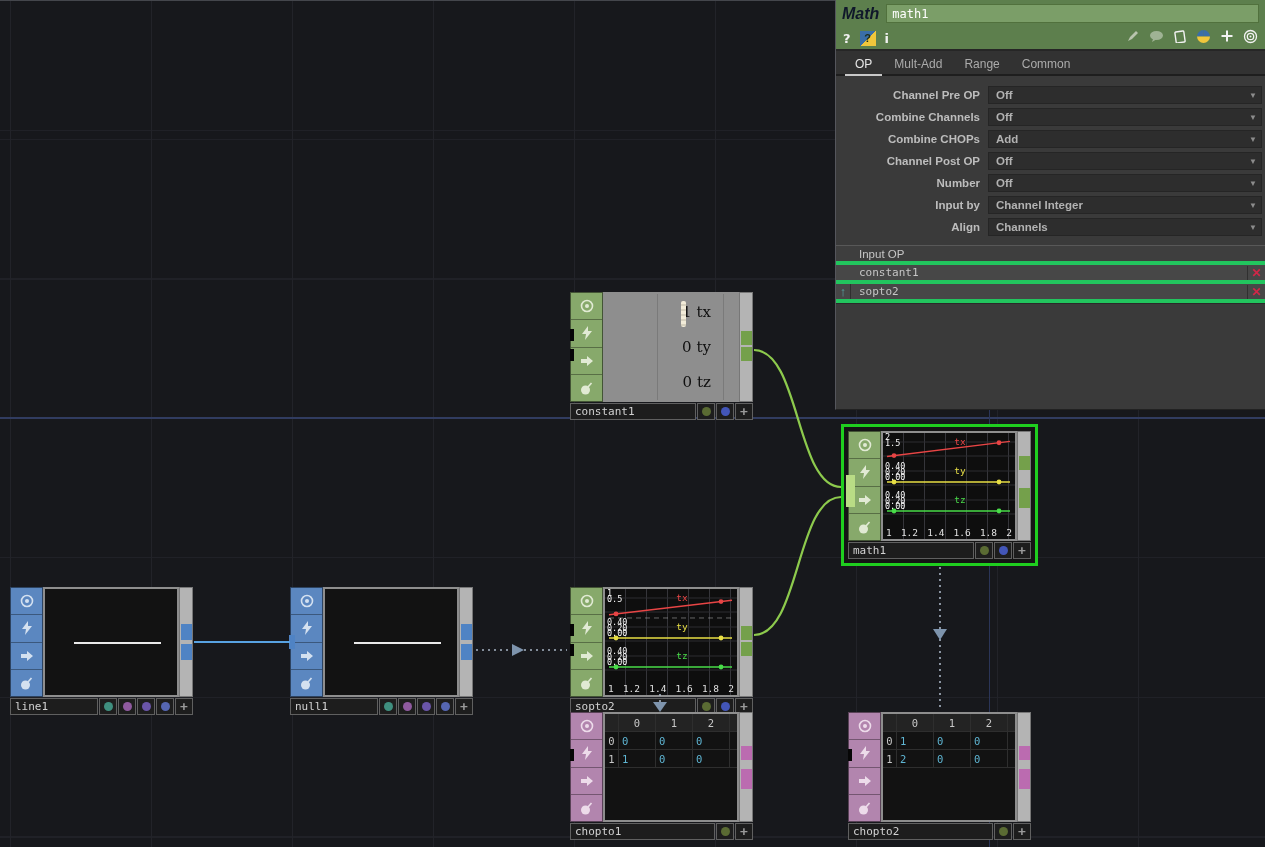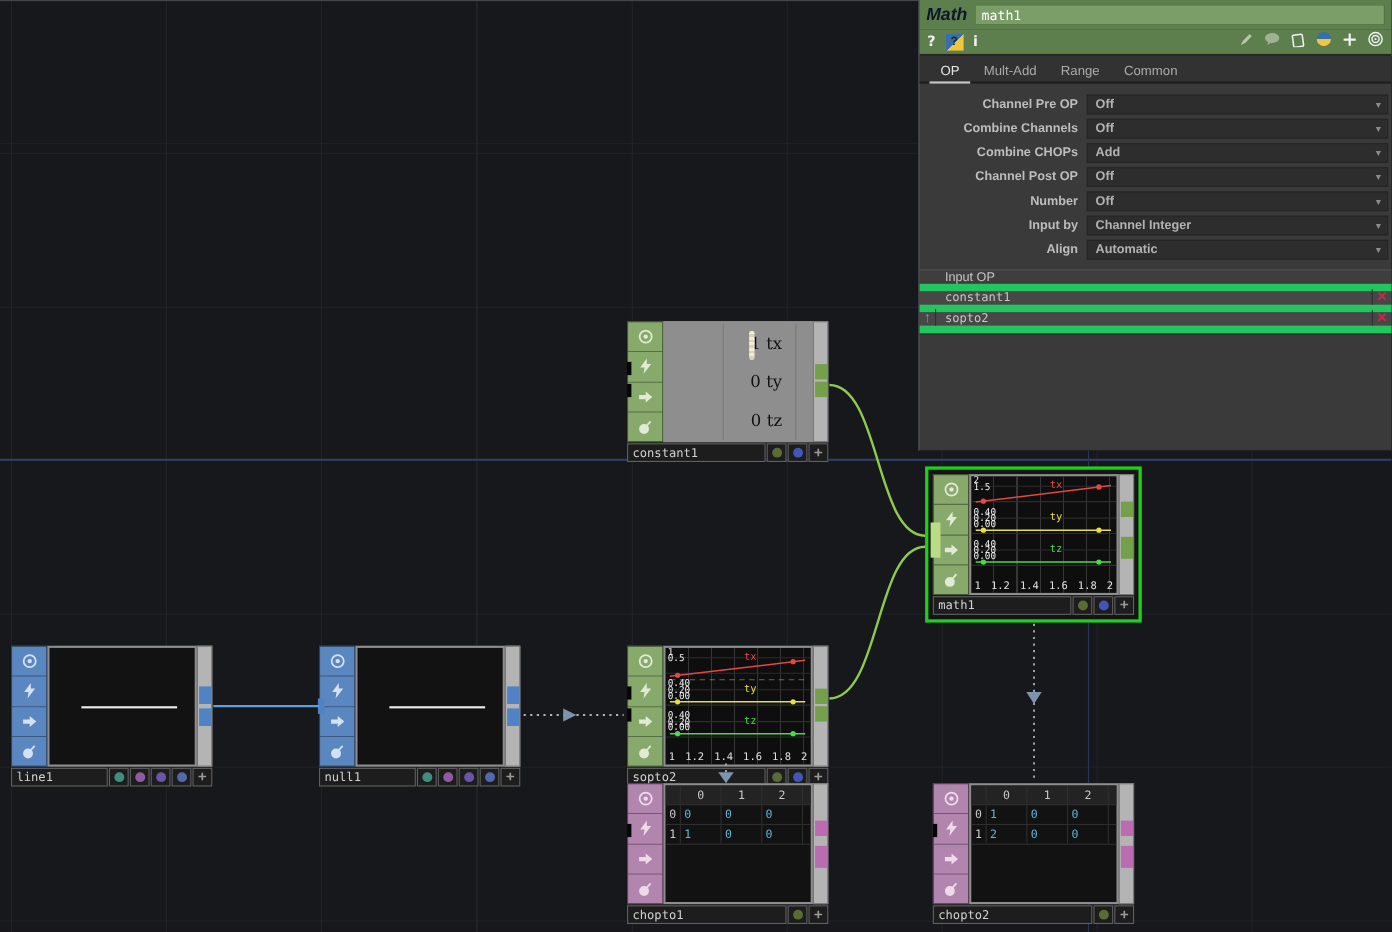--- a/index.html
+++ b/index.html
@@ -733,7 +733,7 @@
     <div class="p-row">
         <span class="p-label">Align</span>
         <span class="p-value">
-          <span>Automatic</span>
+          <span>Channels</span>
           <span class="dd-arrow">▼</span>
         </span>
       </div>

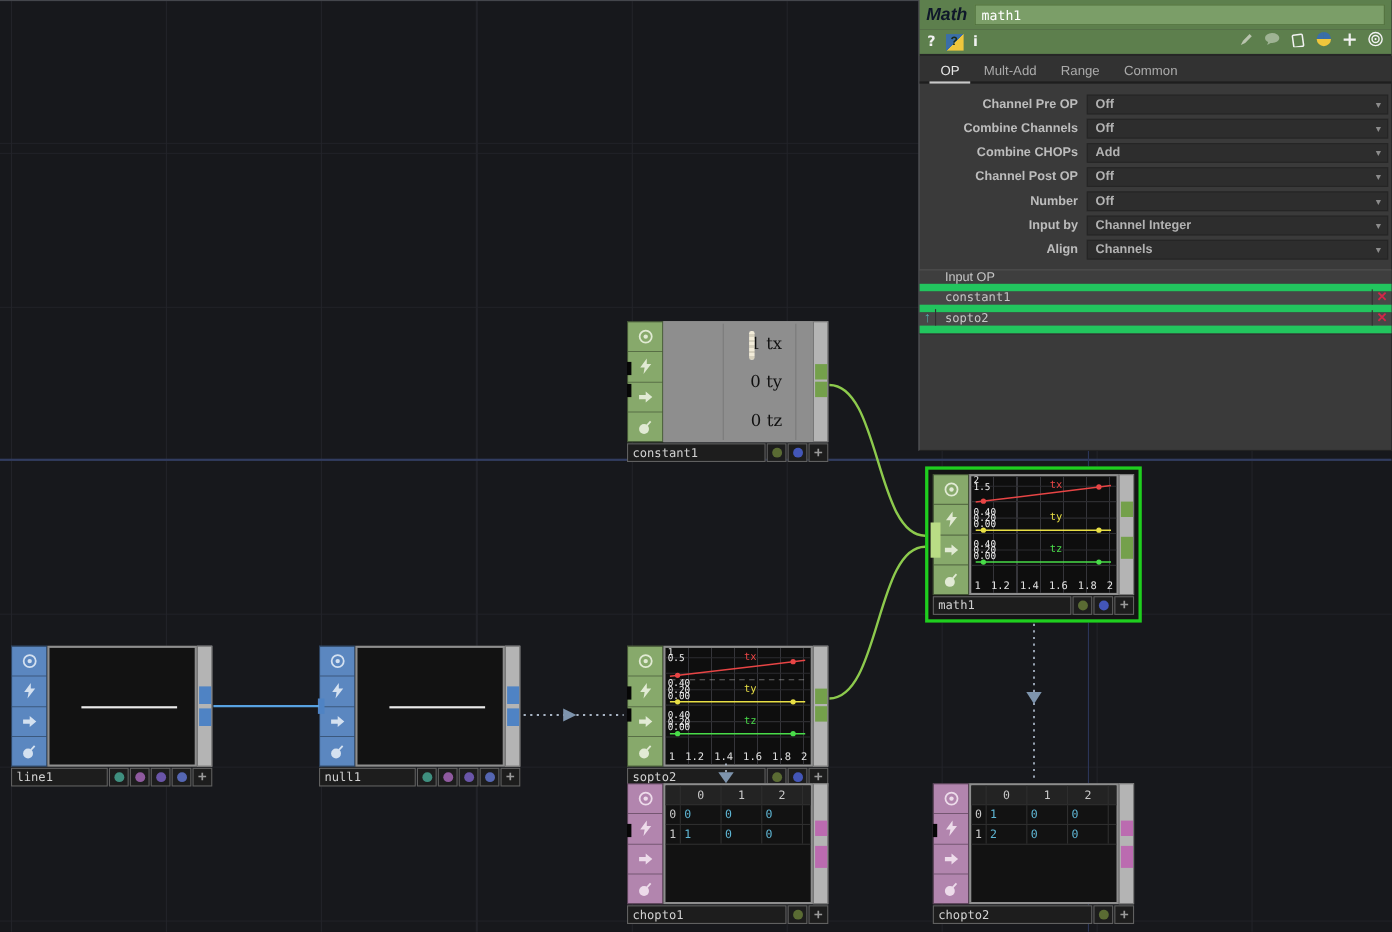--- a/index.html
+++ b/index.html
@@ -111,7 +111,7 @@
     font-size:11.5px; display:flex; align-items:center; padding:0 7px; position:relative; }
   .dd-arrow { position:absolute; right:4px; top:4px; color:#8c8c8c; font-size:8px; }
   .p-table { margin-top:7px; border-top:1px solid #585858; border-bottom:1px solid #2a2a2a; }
-  .t-row { display:flex; height:19px; background:#474747; border-bottom:7px solid #22c55e; align-items:flex-end; }
+  .t-row { display:flex; height:19px; background:#474747; border-bottom:4px solid #22c55e; align-items:center; }
   .t-row.hdr { background:#3e3e3e; }
   .t-first { width:15px; border-right:1px solid #303030; display:flex; align-items:center; justify-content:center; }
   .t-main { flex:1; color:#c6c6c6; font-size:11.5px; display:flex; align-items:center; padding-left:8px; }

